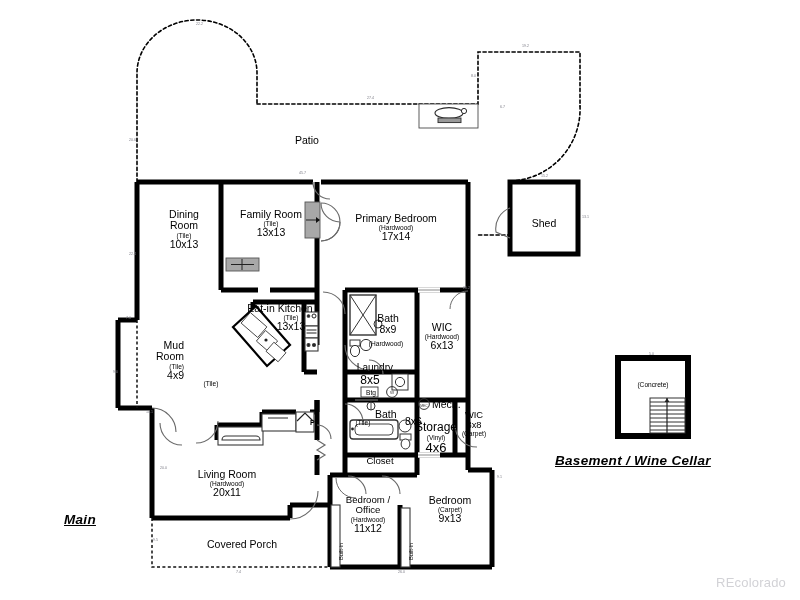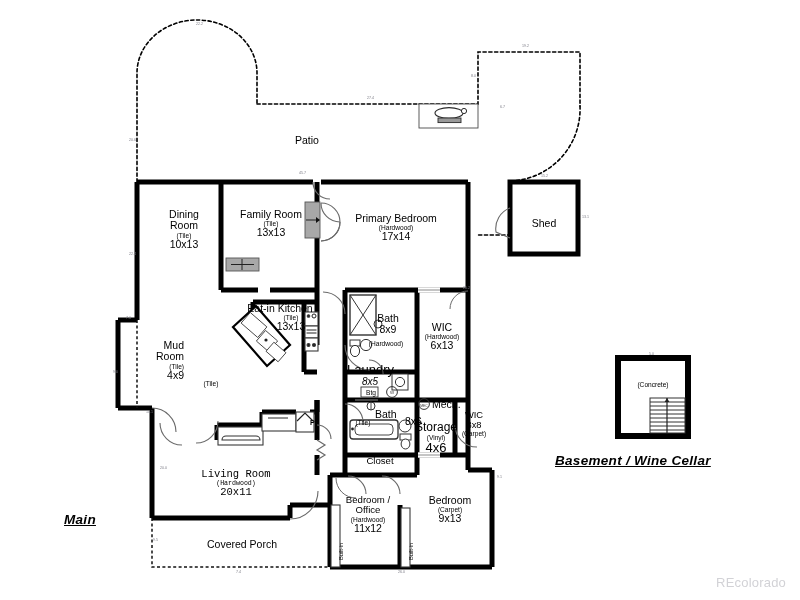--- a/index.html
+++ b/index.html
@@ -314,7 +314,7 @@
   </div>
 
   <div class="lbl" style="left:347px;top:363px;width:46px;">
-    <div class="rname" style="font-size:13px;text-align:right;">Laundry</div>
+    <div class="rname" style="font-size:10px;text-align:right;">Laundry</div>
     <div class="rdim" style="font-size:10px;font-style:italic;">8x5</div>
   </div>
 

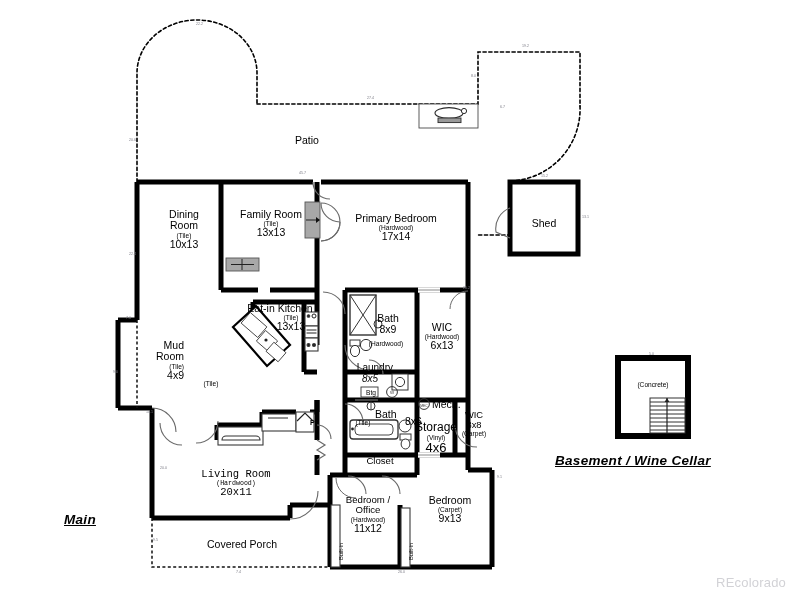--- a/index.html
+++ b/index.html
@@ -315,7 +315,7 @@
 
   <div class="lbl" style="left:347px;top:363px;width:46px;">
     <div class="rname" style="font-size:10px;text-align:right;">Laundry</div>
-    <div class="rdim" style="font-size:10px;font-style:italic;">8x5</div>
+    <div class="rdim" style="font-size:12px;">8x5</div>
   </div>
 
   <div class="lbl rname" style="left:432px;top:399px;width:38px;text-align:left;">Mech.</div>

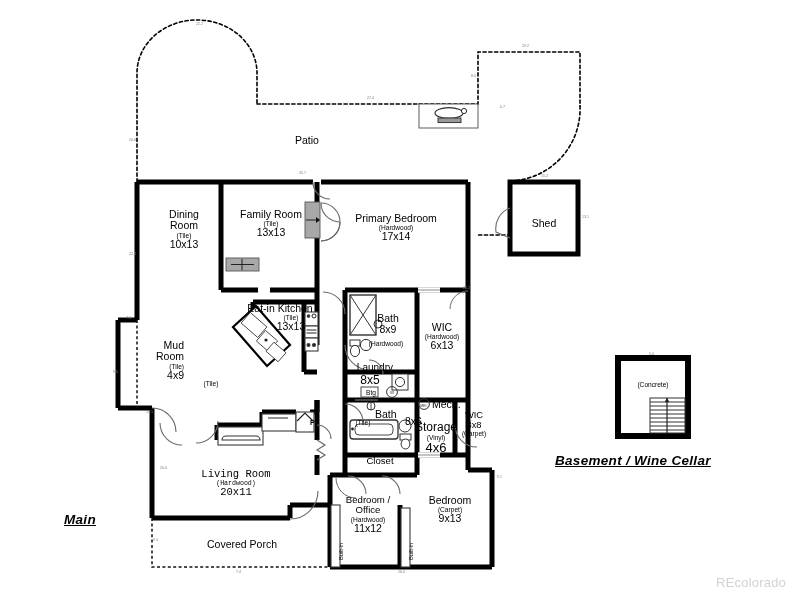--- a/index.html
+++ b/index.html
@@ -338,7 +338,7 @@
 
   <div class="lbl rname" style="left:355px;top:456px;width:50px;font-size:9.6px;">Closet</div>
 
-  <div class="lbl" style="left:188px;top:469px;width:96px;font-family:Liberation Mono, monospace;">
+  <div class="lbl" style="left:179px;top:469px;width:96px;">
     <div class="rname">Living Room</div>
     <div class="rmat">(Hardwood)</div>
     <div class="rdim">20x11</div>

